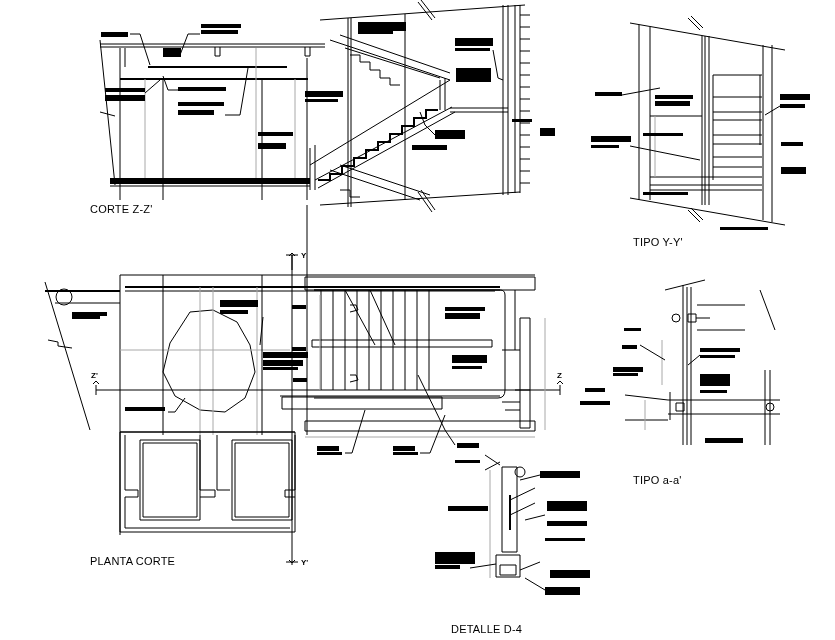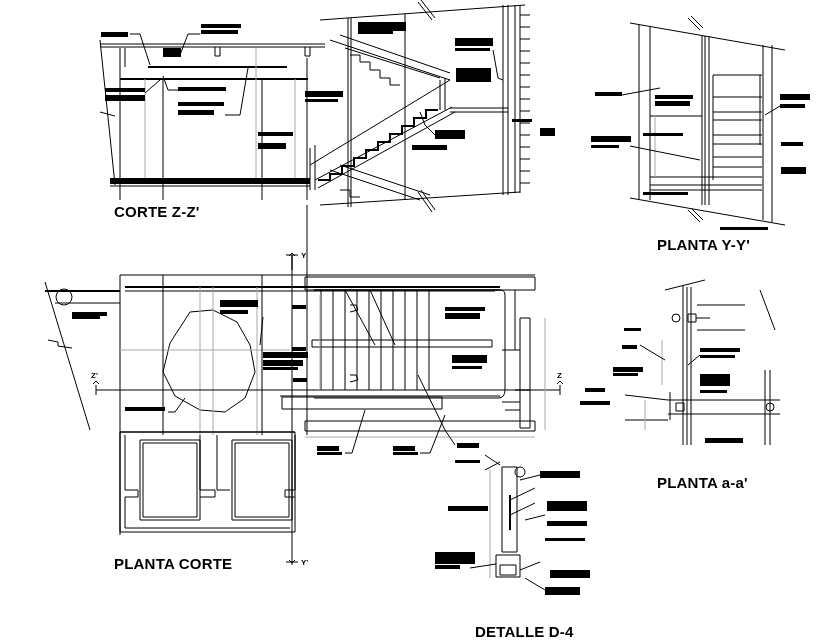--- a/index.html
+++ b/index.html
@@ -5,7 +5,7 @@
   html, body { margin: 0; padding: 0; background: #ffffff; }
   body { width: 835px; height: 640px; position: relative; overflow: hidden; font-family: "Liberation Sans", sans-serif; }
   #sheet { position: absolute; left: 0; top: 0; width: 835px; height: 640px; }
-  .title { position: absolute; font-family: "Liberation Sans", sans-serif; font-weight: bold; font-size: 15px; color: #000; letter-spacing: 0.2px; white-space: nowrap; margin-left: 24px; }
+  .title { position: absolute; font-family: "Liberation Sans", sans-serif; font-weight: normal; font-size: 11px; color: #000; letter-spacing: 0.2px; white-space: nowrap; }
   .axis-label { position: absolute; font-family: "Liberation Sans", sans-serif; font-weight: bold; font-size: 8px; color: #000; white-space: nowrap; }
   svg line, svg polyline, svg polygon, svg path, svg rect, svg circle { vector-effect: non-scaling-stroke; }
 </style>

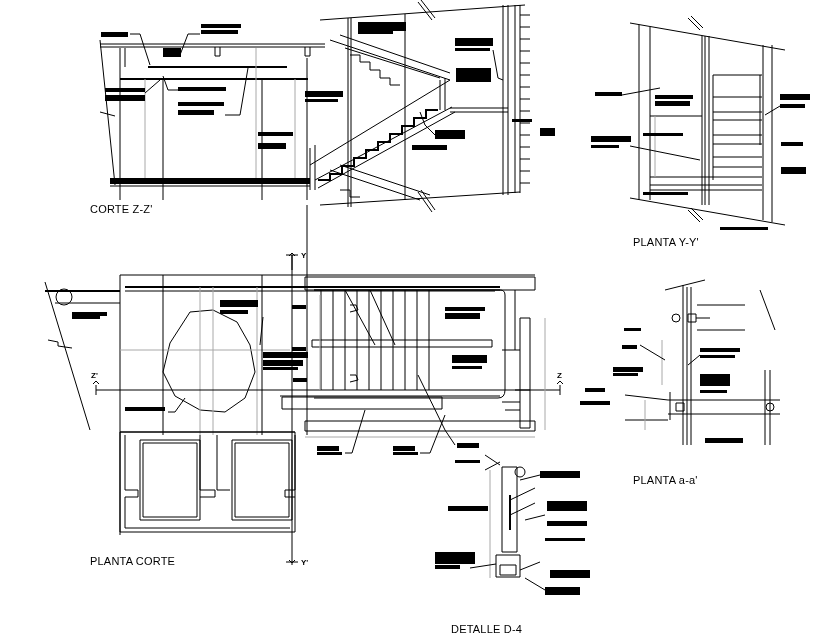--- a/index.html
+++ b/index.html
@@ -361,7 +361,7 @@
 </svg>
 
 <div class="title" style="left:90px; top:203px;">CORTE Z-Z'</div>
-<div class="title" style="left:633px; top:236px;">PLANTA Y-Y'</div>
+<div class="title" style="left:633px; top:236px;">TIPO Y-Y'</div>
 <div class="title" style="left:633px; top:474px;">PLANTA a-a'</div>
 <div class="title" style="left:90px; top:555px;">PLANTA CORTE</div>
 <div class="title" style="left:451px; top:623px;">DETALLE D-4</div>

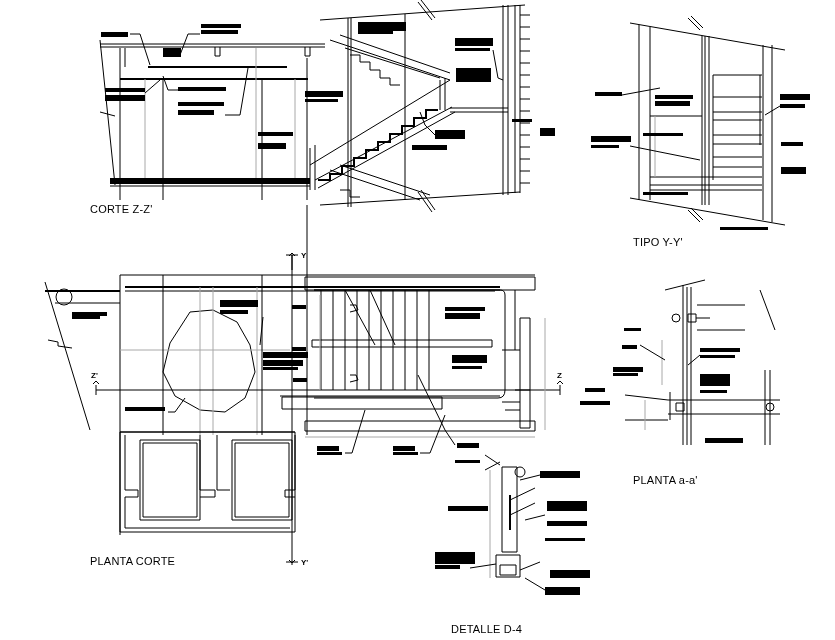--- a/index.html
+++ b/index.html
@@ -362,7 +362,7 @@
 
 <div class="title" style="left:90px; top:203px;">CORTE Z-Z'</div>
 <div class="title" style="left:633px; top:236px;">TIPO Y-Y'</div>
-<div class="title" style="left:633px; top:474px;">PLANTA a-a'</div>
+<div class="title" style="left:633px; top:474px;">TIPO a-a'</div>
 <div class="title" style="left:90px; top:555px;">PLANTA CORTE</div>
 <div class="title" style="left:451px; top:623px;">DETALLE D-4</div>
 

